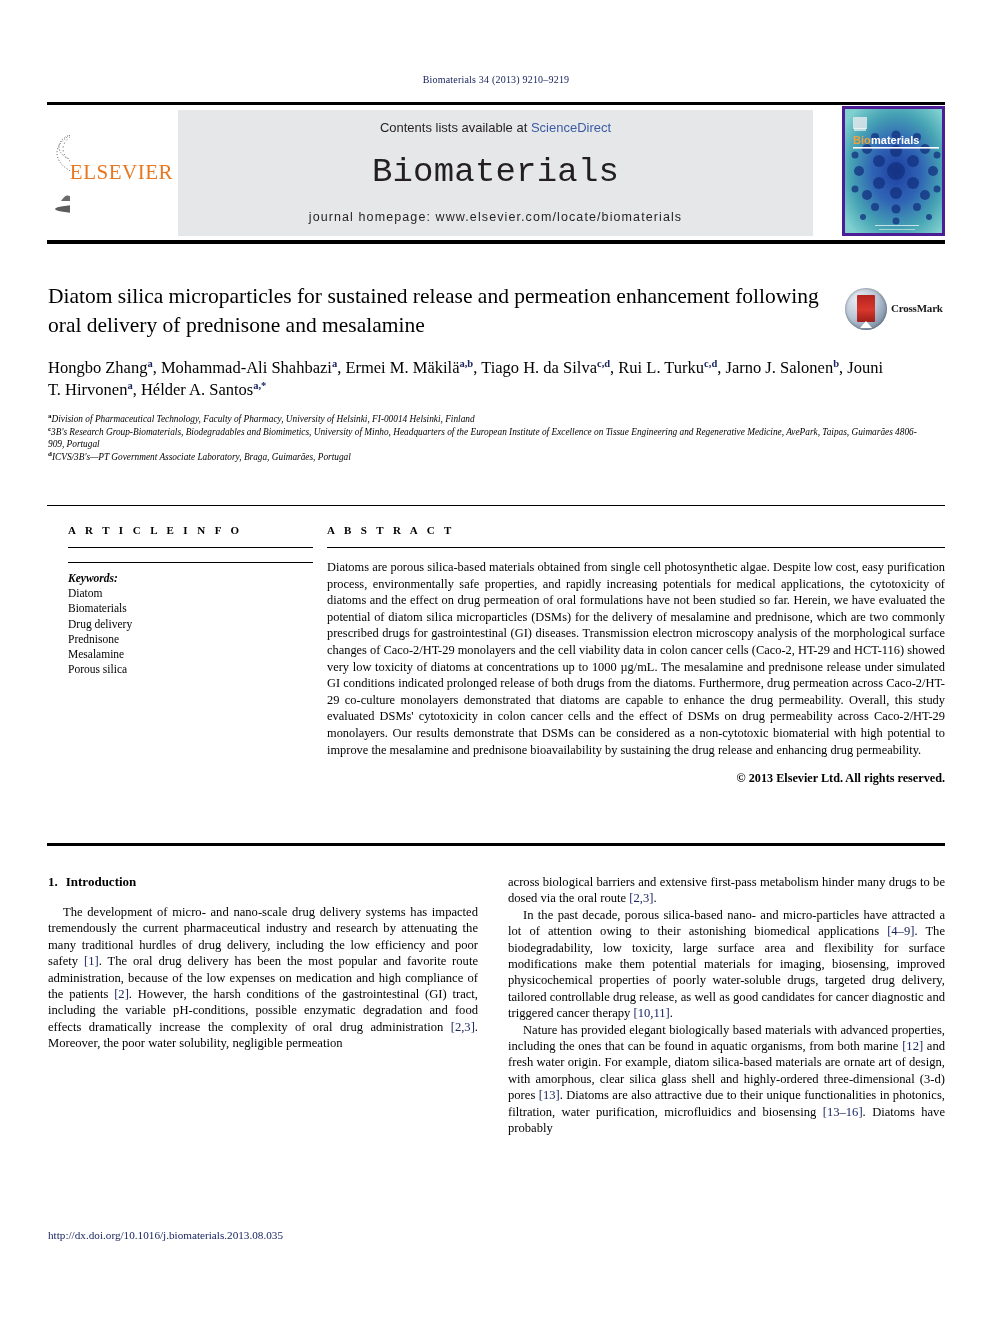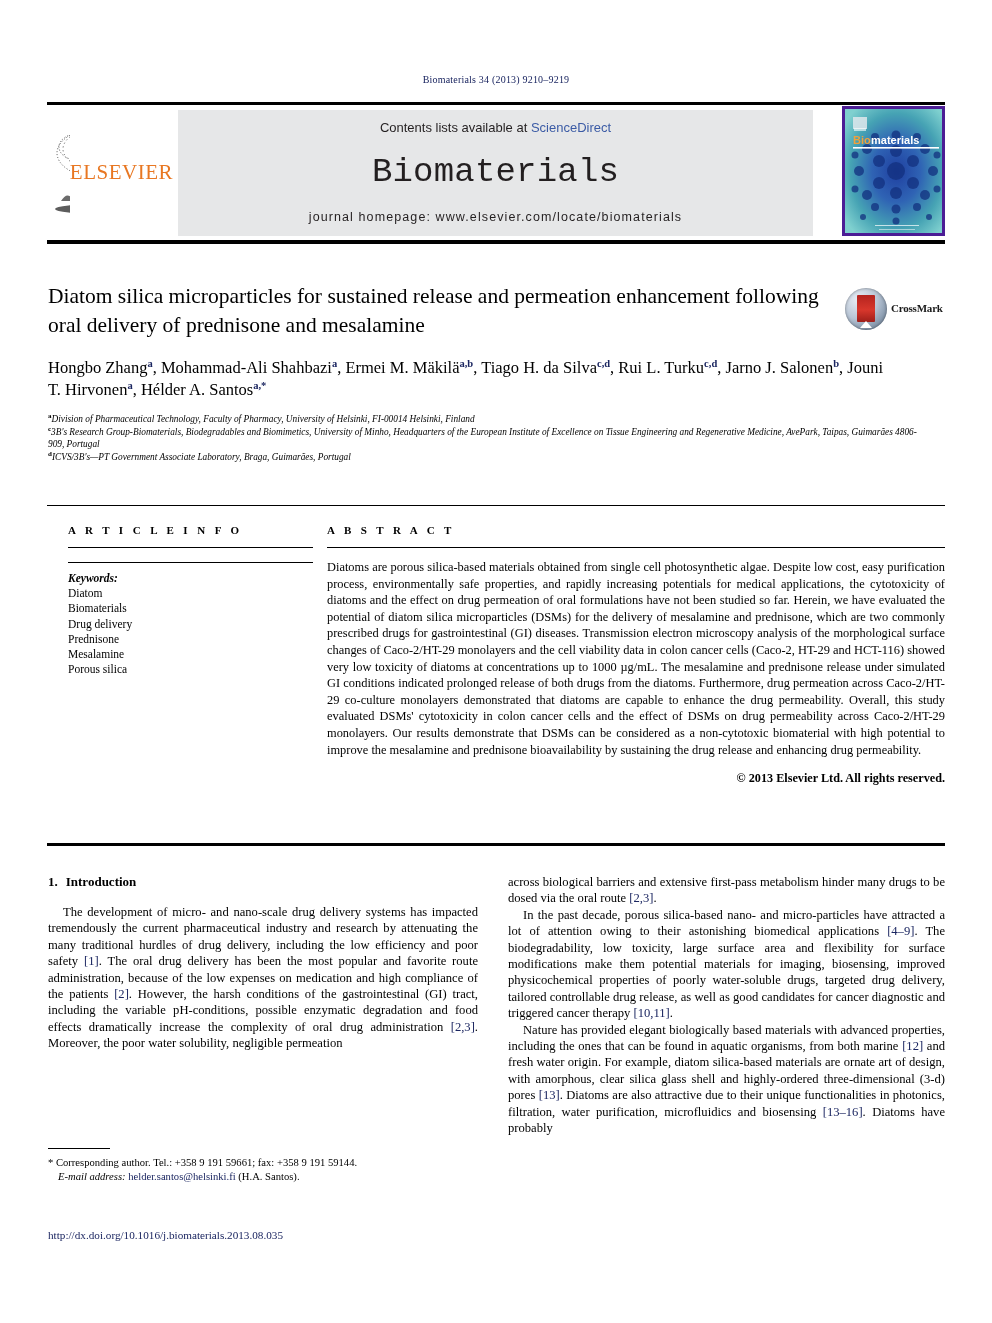--- a/index.html
+++ b/index.html
@@ -485,16 +485,6 @@
       </div>
   </div>
 
-  <div class="footnote">
-    <div class="footnote-rule"></div>
-    <div class="footnote-text">
-      <span>*</span>
-      <span>Corresponding author. Tel.: +358 9 191 59661; fax: +358 9 191 59144.</span><br>
-      <span style="padding-left:10px"></span><span class="it">E-mail address:</span>
-      <span class="mail">helder.santos@helsinki.fi</span>
-      <span>(H.A. Santos).</span>
-    </div>
-  </div>
 
   <div class="front-matter">
     <div class="doi">http://dx.doi.org/10.1016/j.biomaterials.2013.08.035</div>

